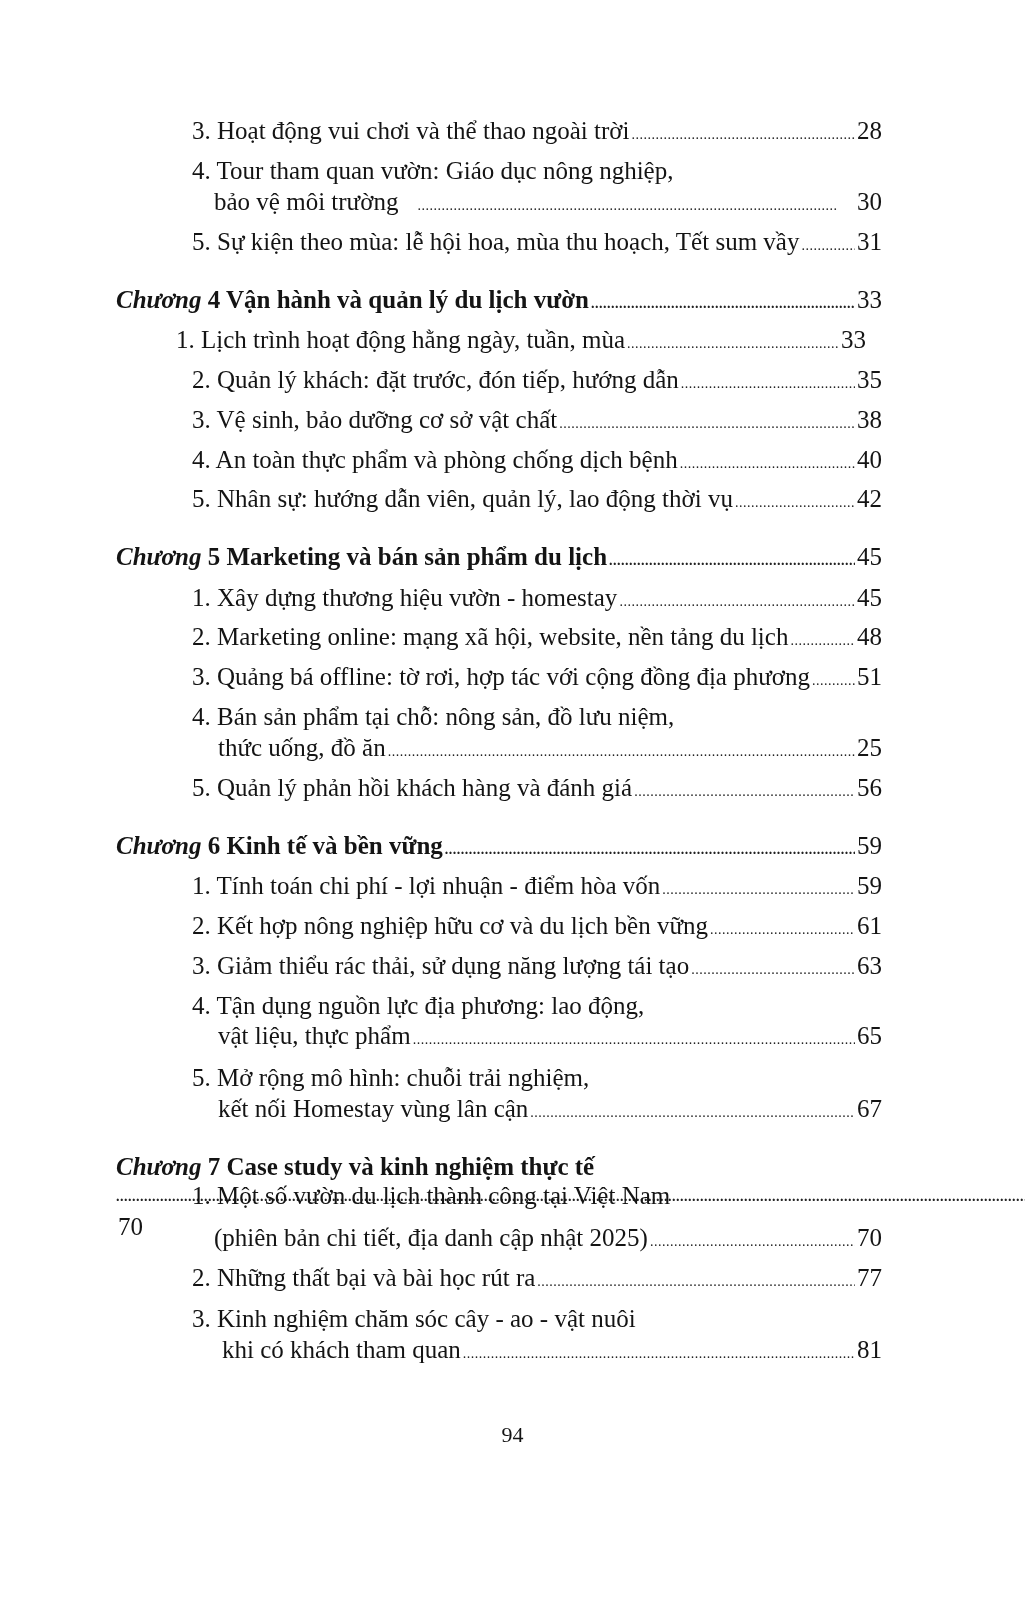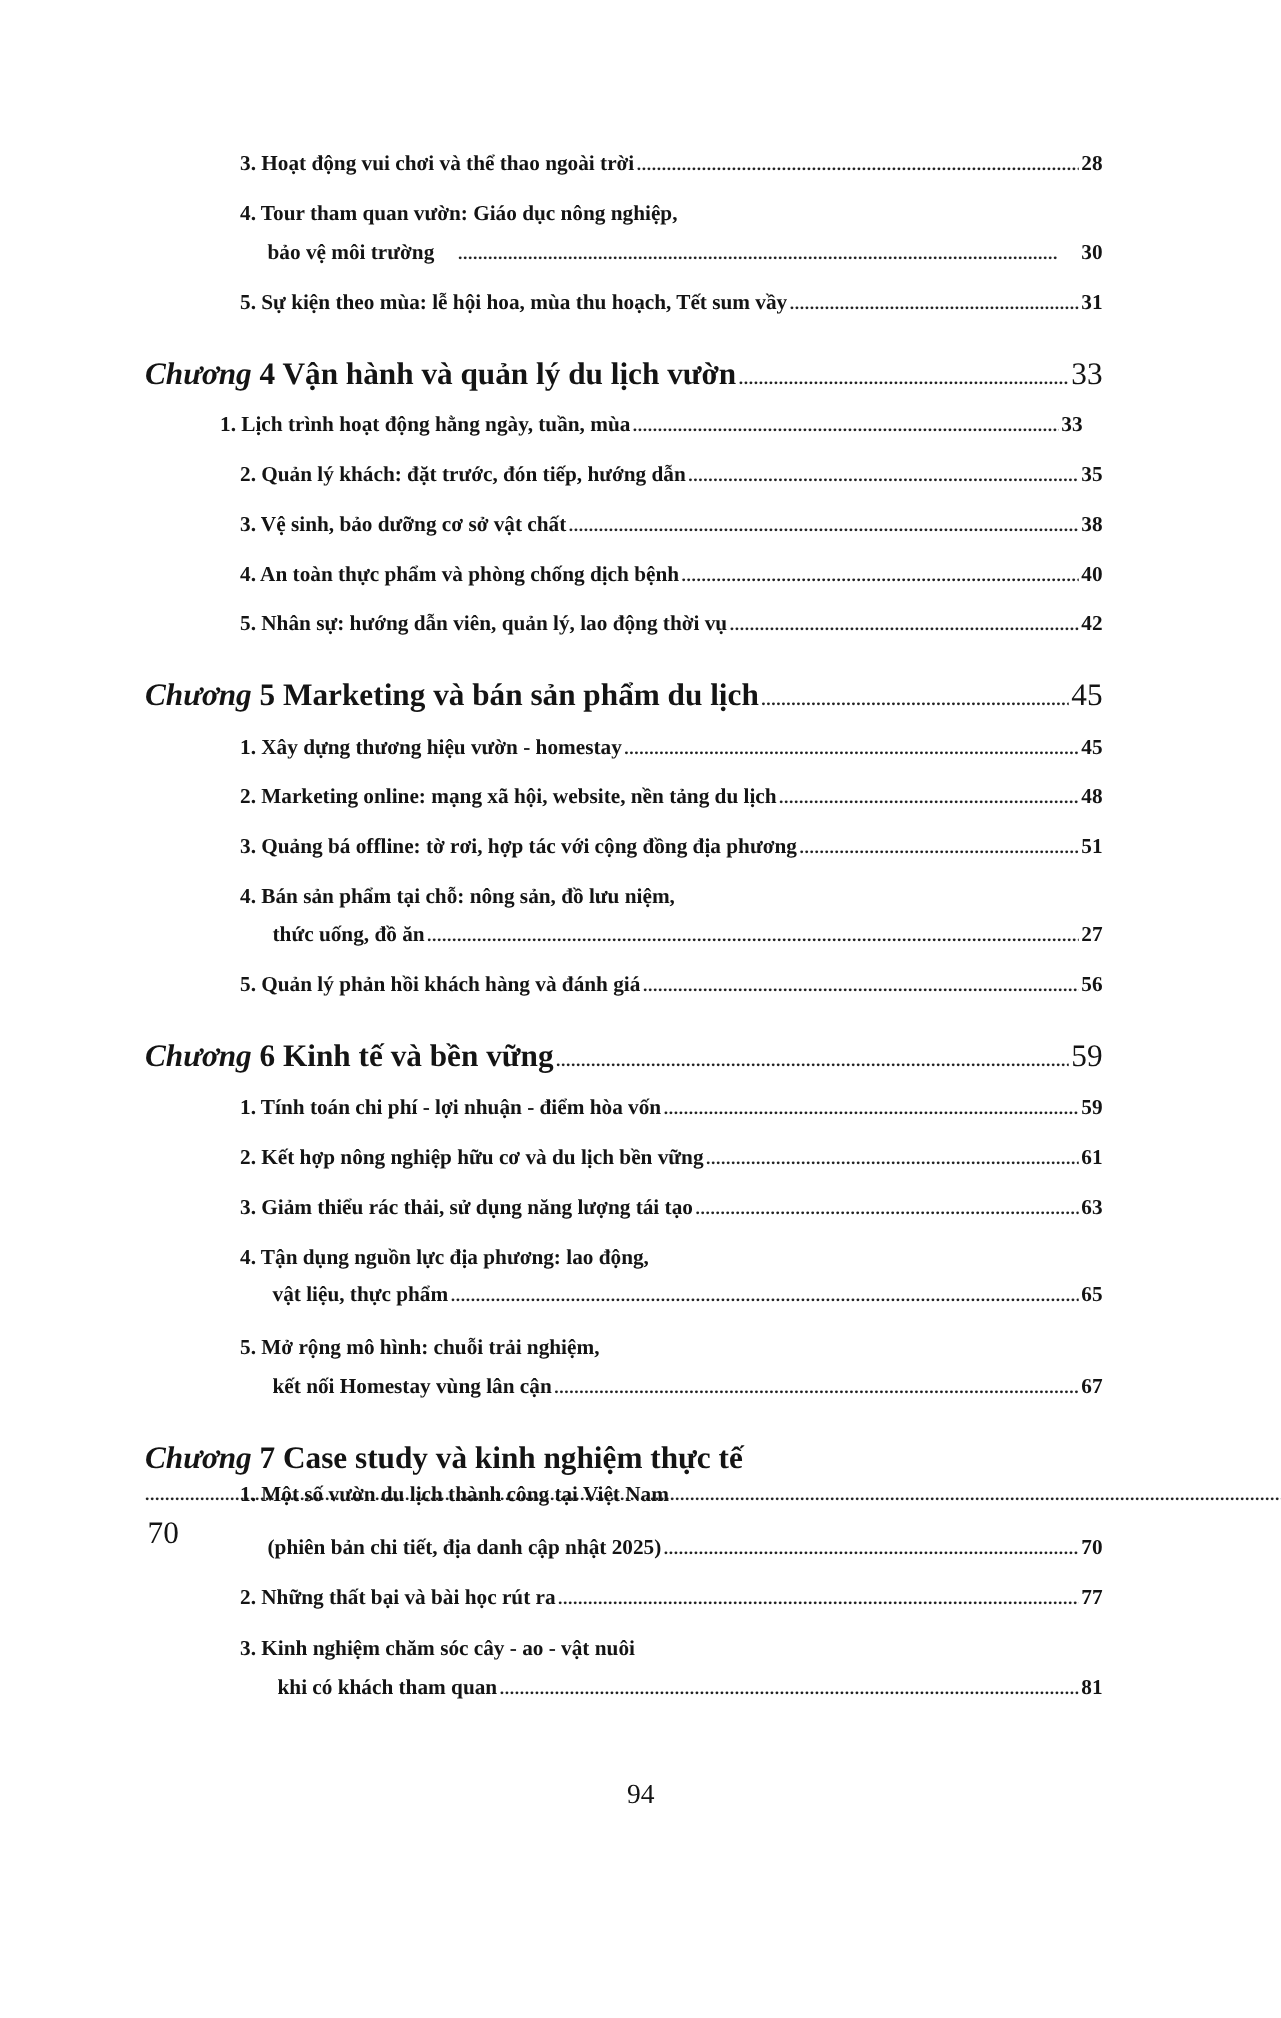--- a/index.html
+++ b/index.html
@@ -25,10 +25,9 @@
       position: absolute;
       display: flex;
       align-items: baseline;
-      font-size: 17px;
+      font-size: 25px;
       line-height: 30px;
       white-space: nowrap;
-      font-weight: bold;
     }
     .row .label {
       flex: 0 0 auto;

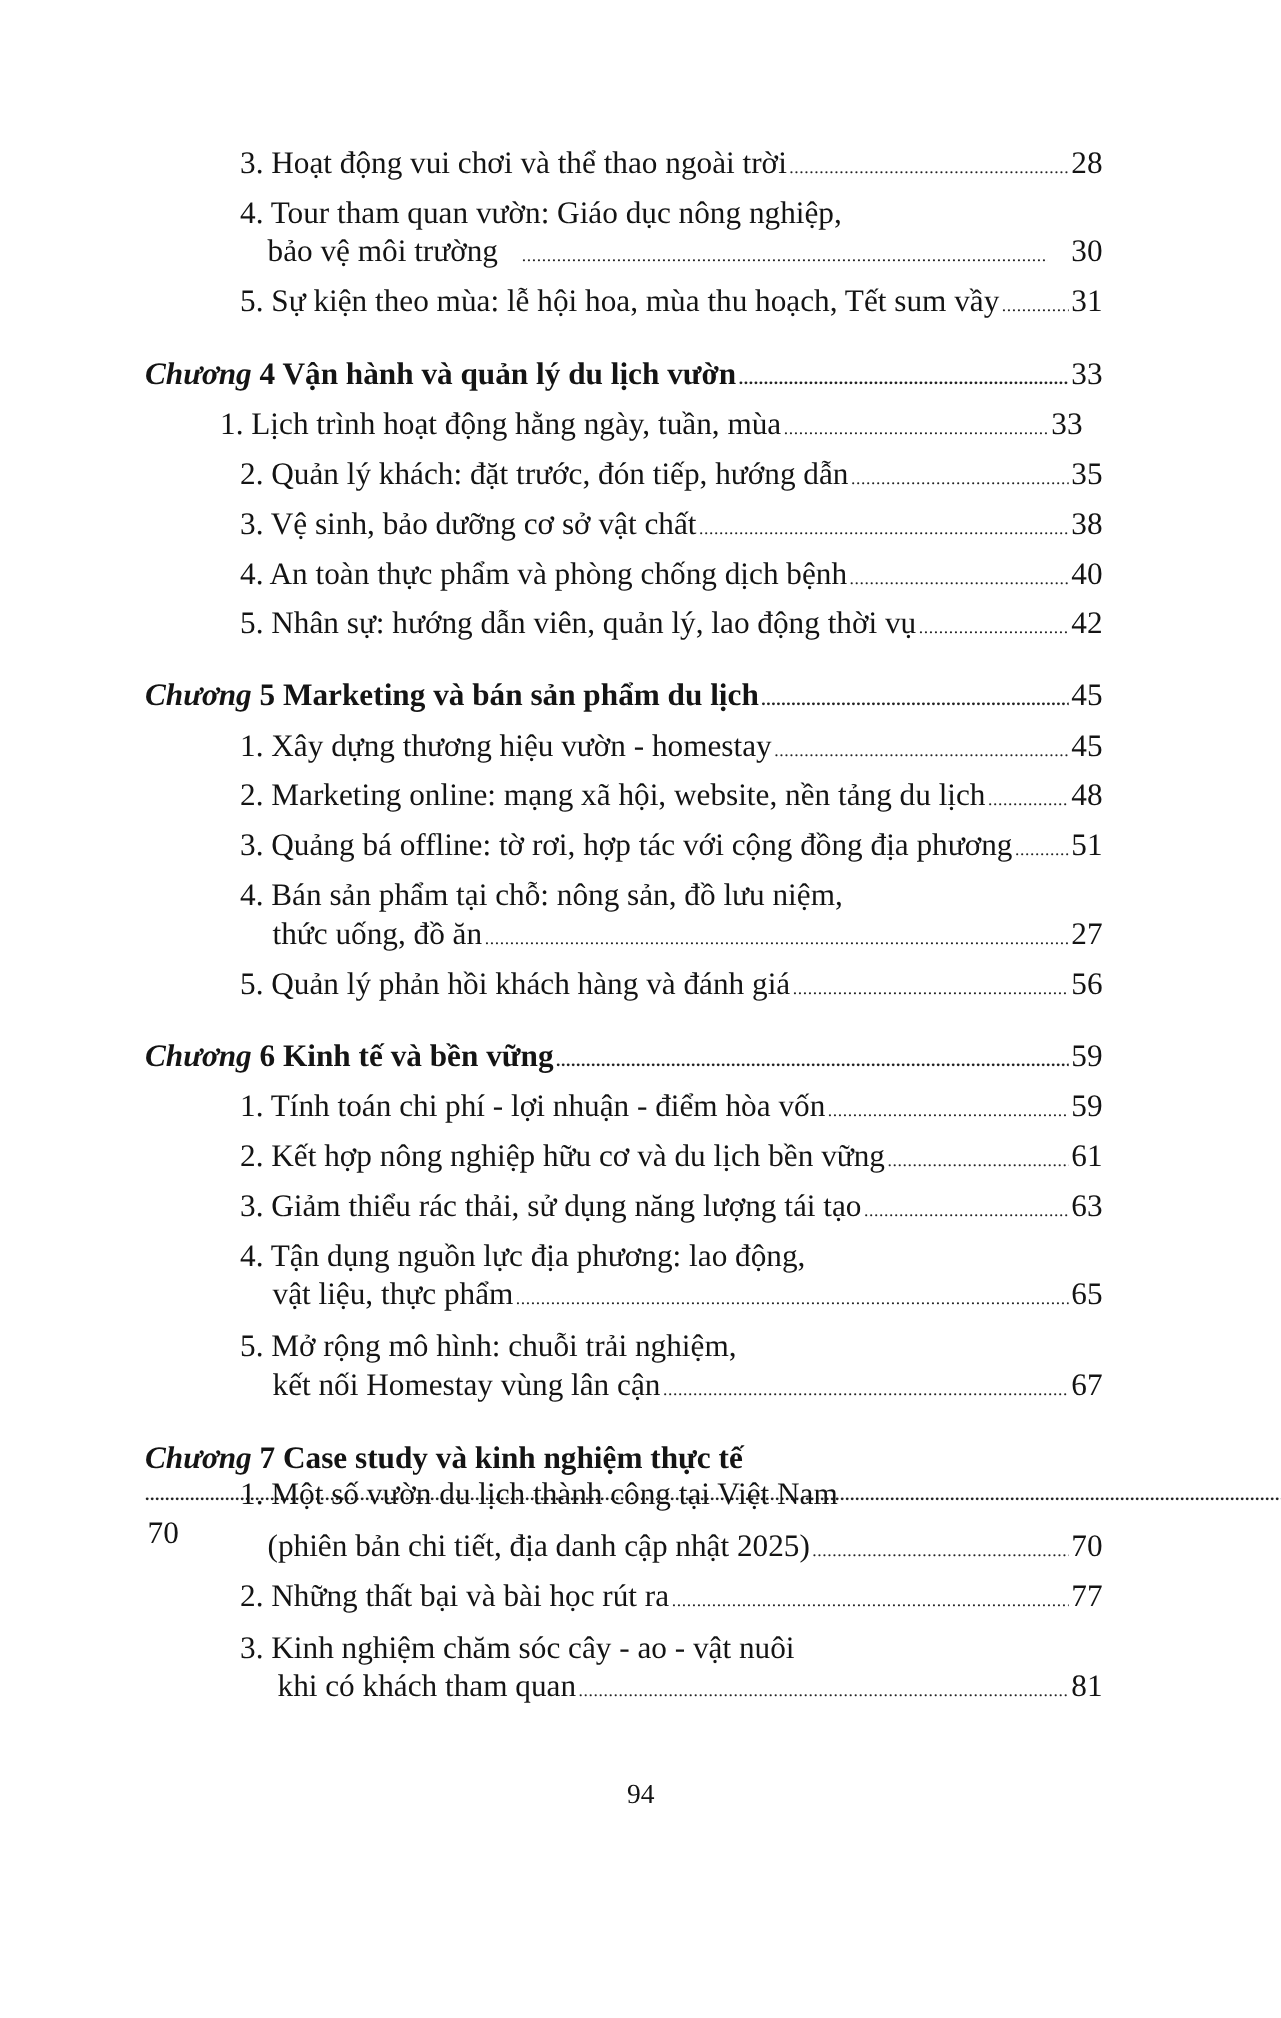--- a/index.html
+++ b/index.html
@@ -152,7 +152,7 @@
   <div class="row" style="left:218px; top:733px; width:664px;">
     <span class="label">thức uống, đồ ăn</span>
     <span class="leader"></span>
-    <span class="page">27</span>
+    <span class="page">25</span>
   </div>
   <div class="row" style="left:192px; top:773px; width:690px;">
     <span class="label">5. Quản lý phản hồi khách hàng và đánh giá</span>

